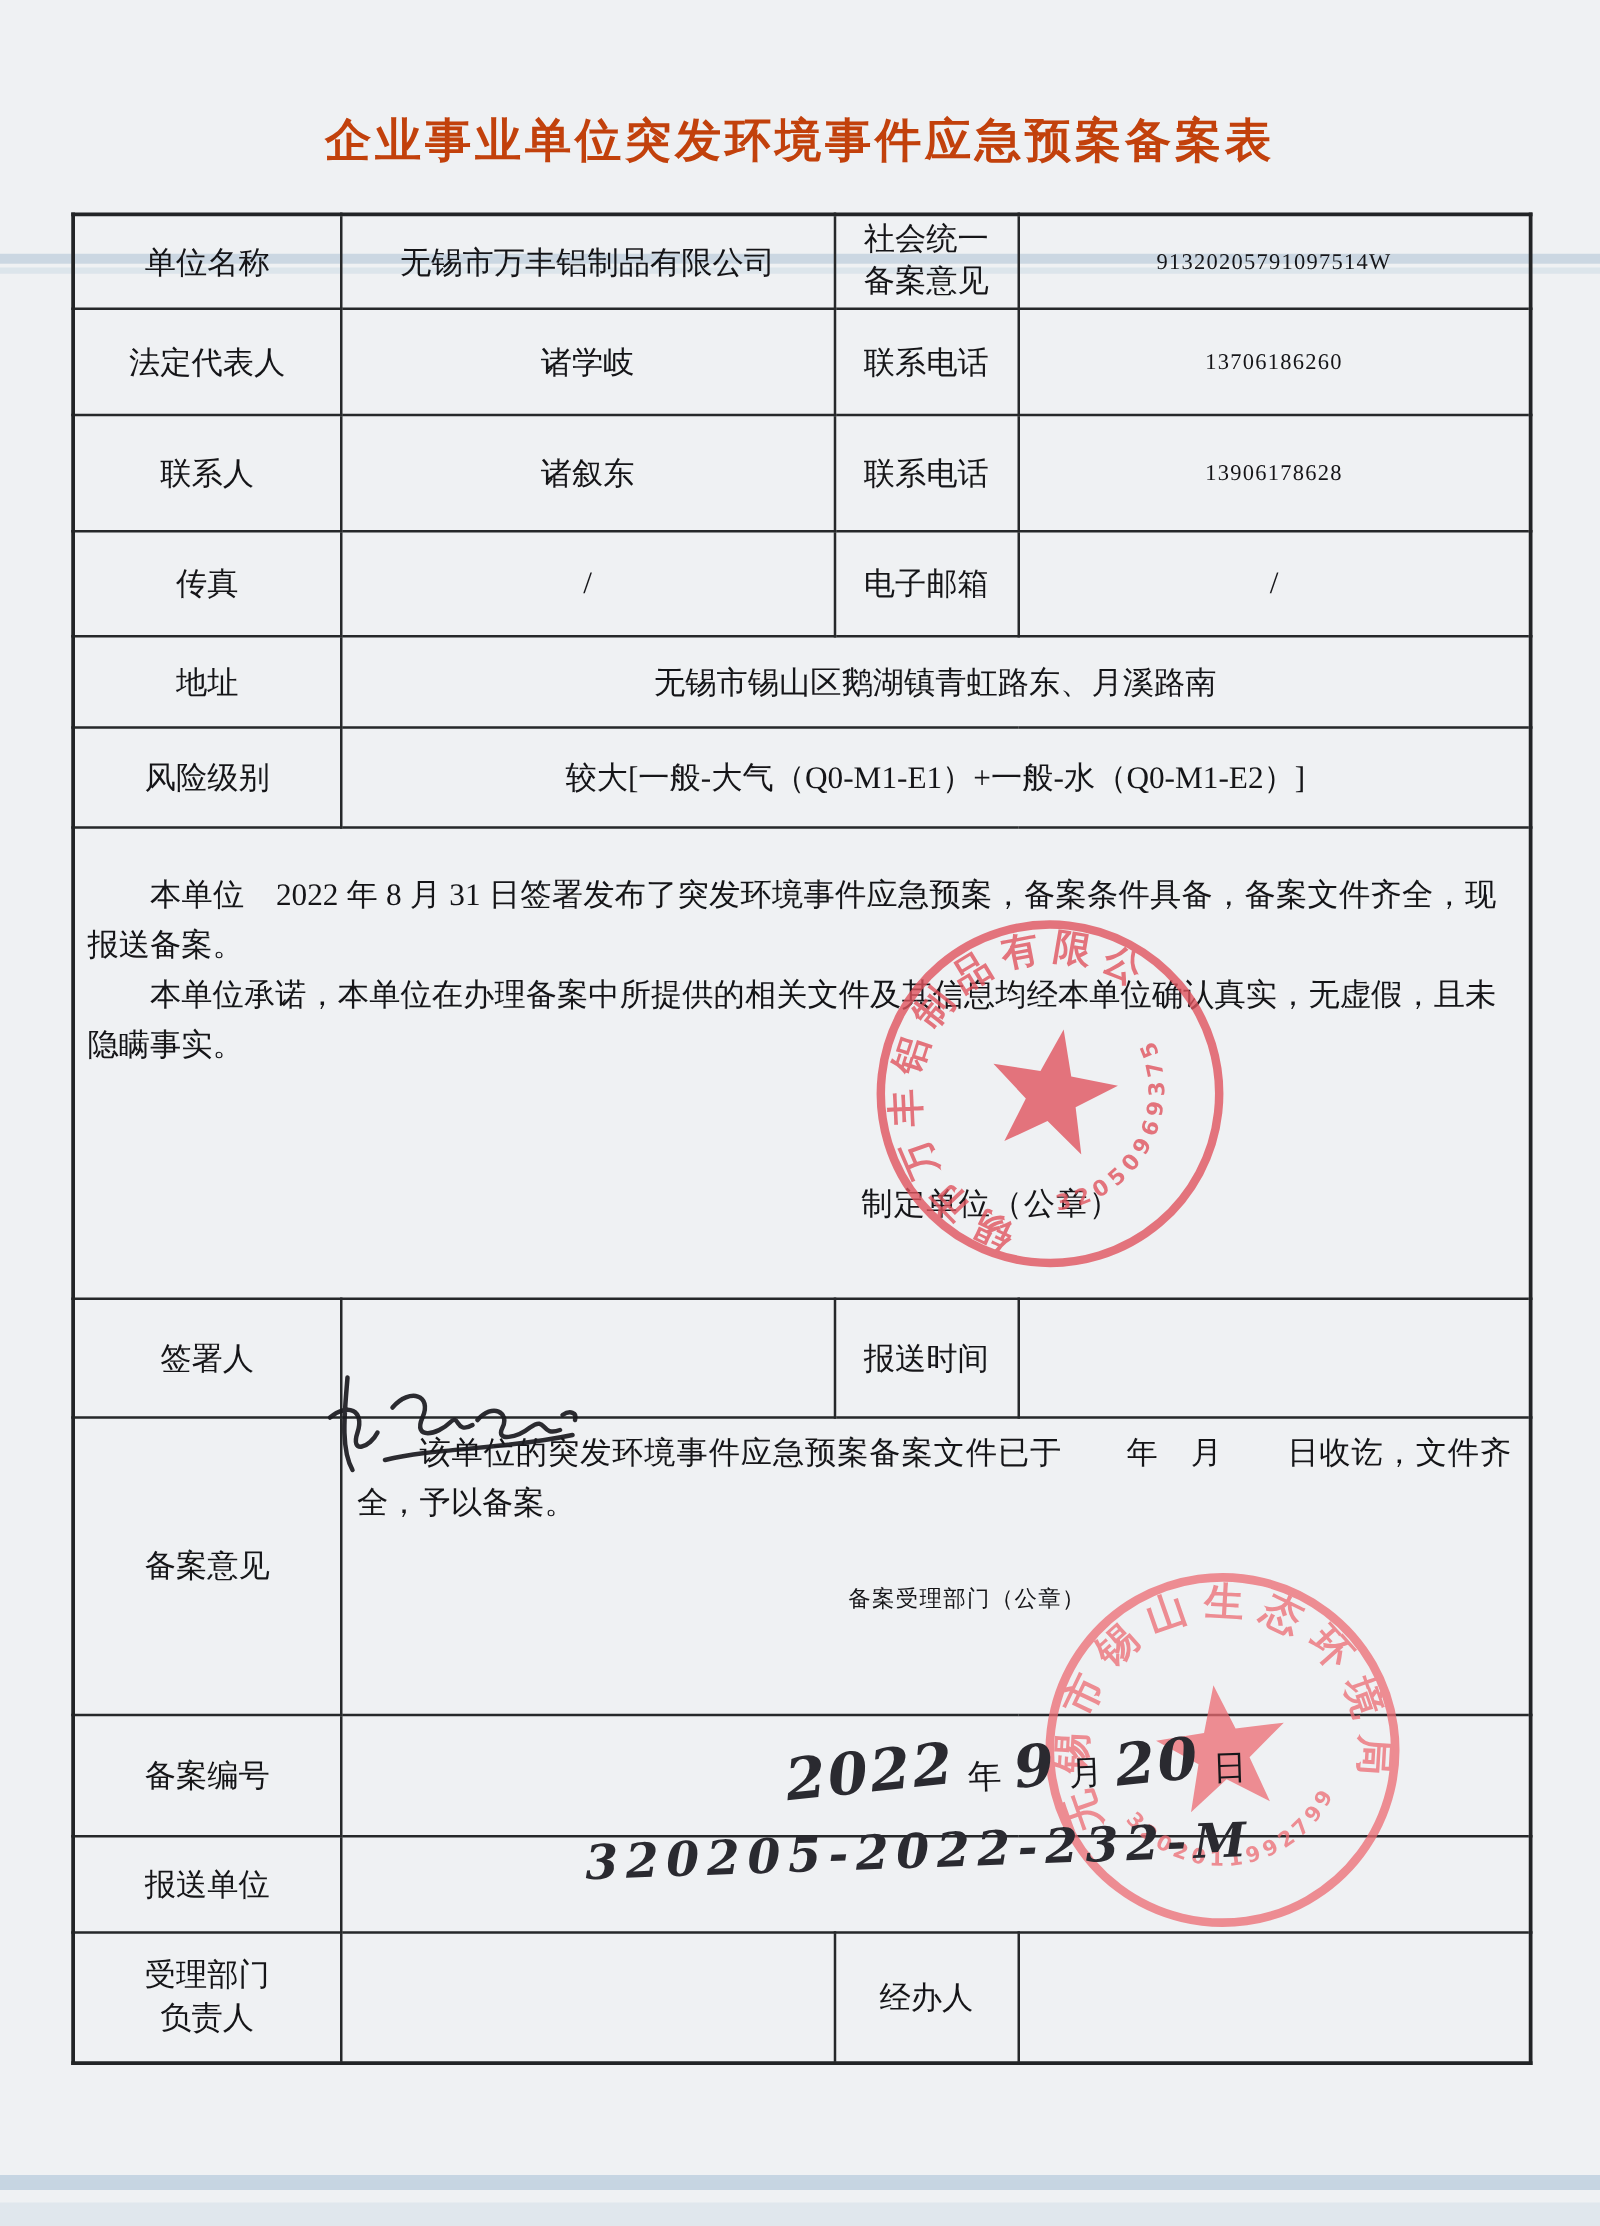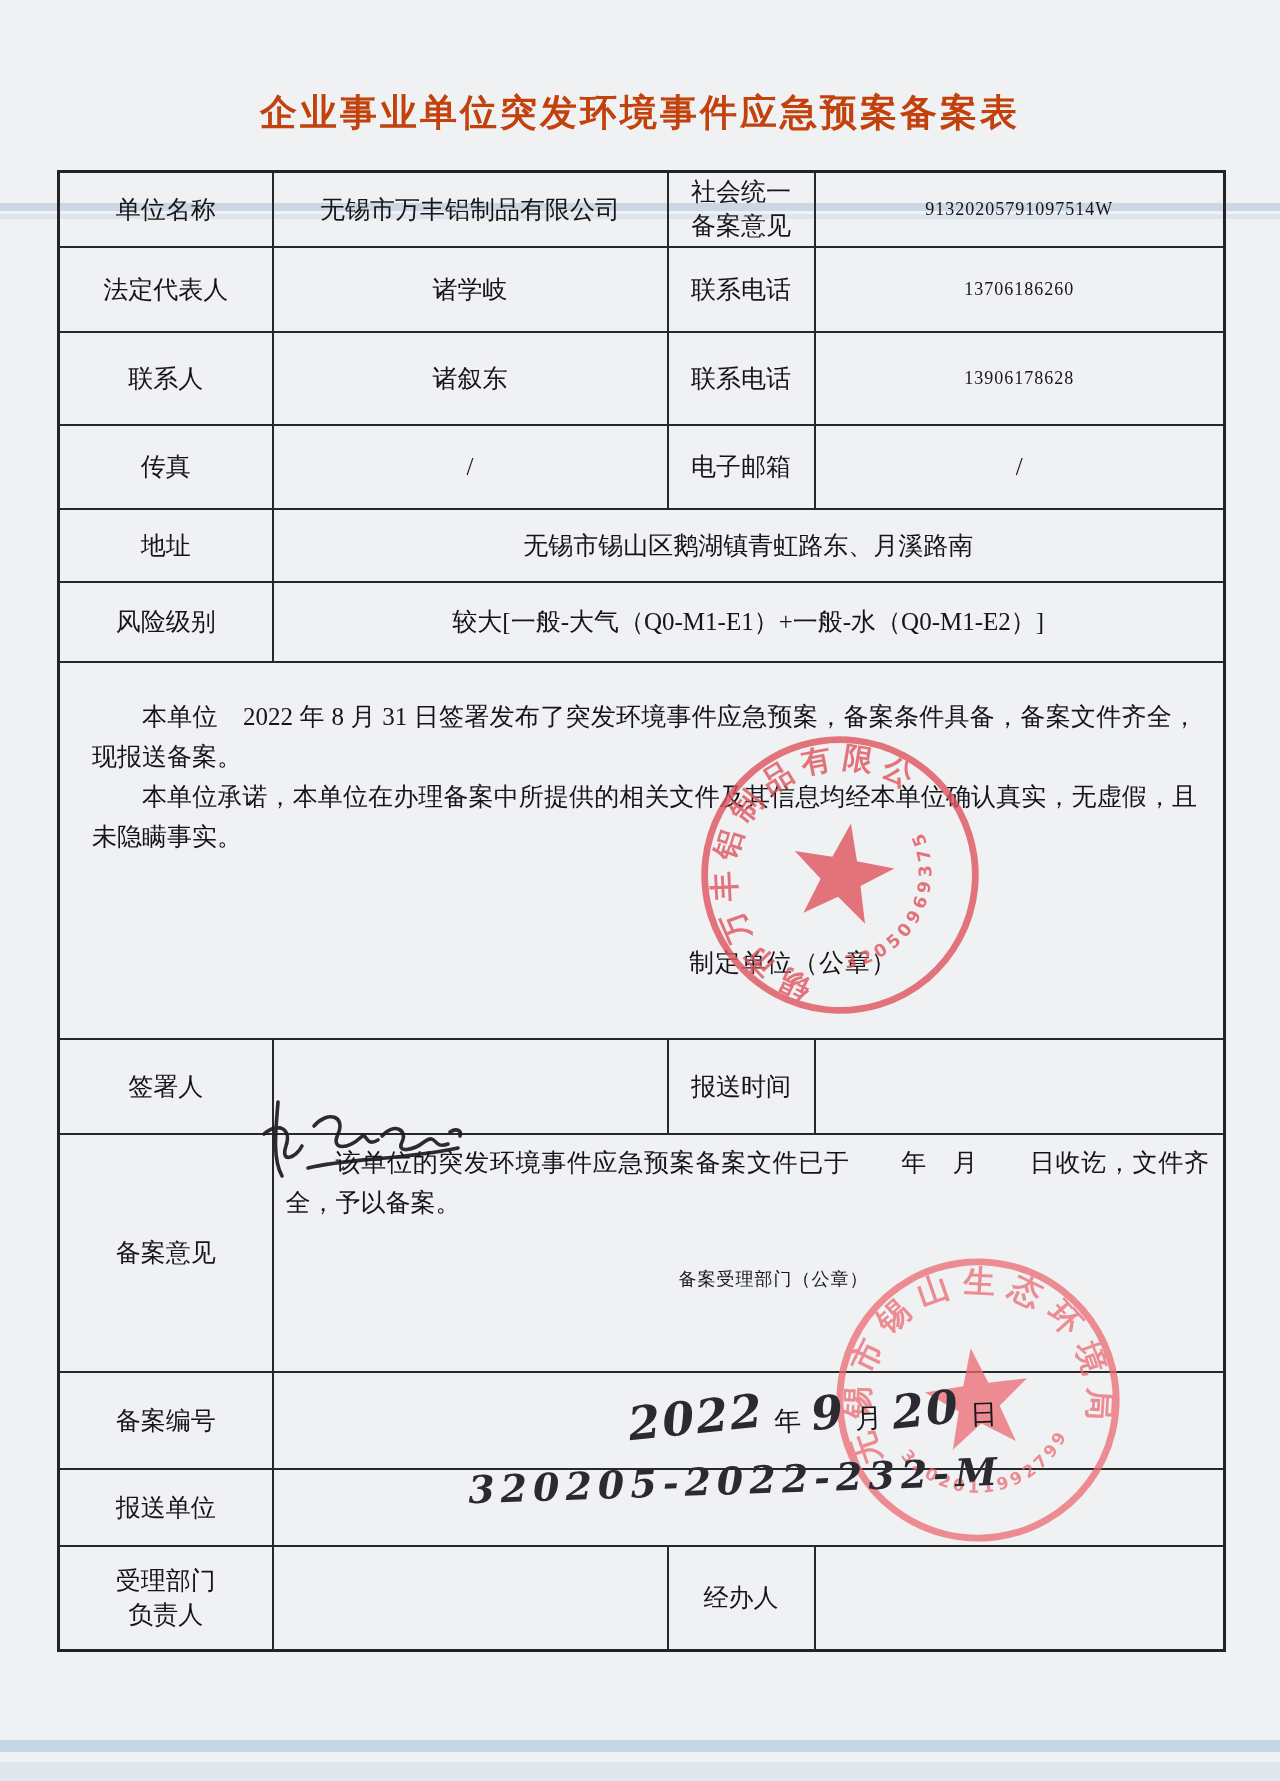--- a/index.html
+++ b/index.html
@@ -41,7 +41,7 @@
   .stmt-cell{text-align:left !important;vertical-align:top !important;}
   .stmt-inner{position:relative;width:100%;height:375px;}
   .stmt-inner p{
-    margin:0;padding:0 26px 0 32px;text-indent:2em;
+    margin:0;padding:0 26px 0 10px;text-indent:2em;
     font-size:25px;line-height:40px;text-align:justify;
   }
   .stmt-inner p.first{padding-top:34px;}

